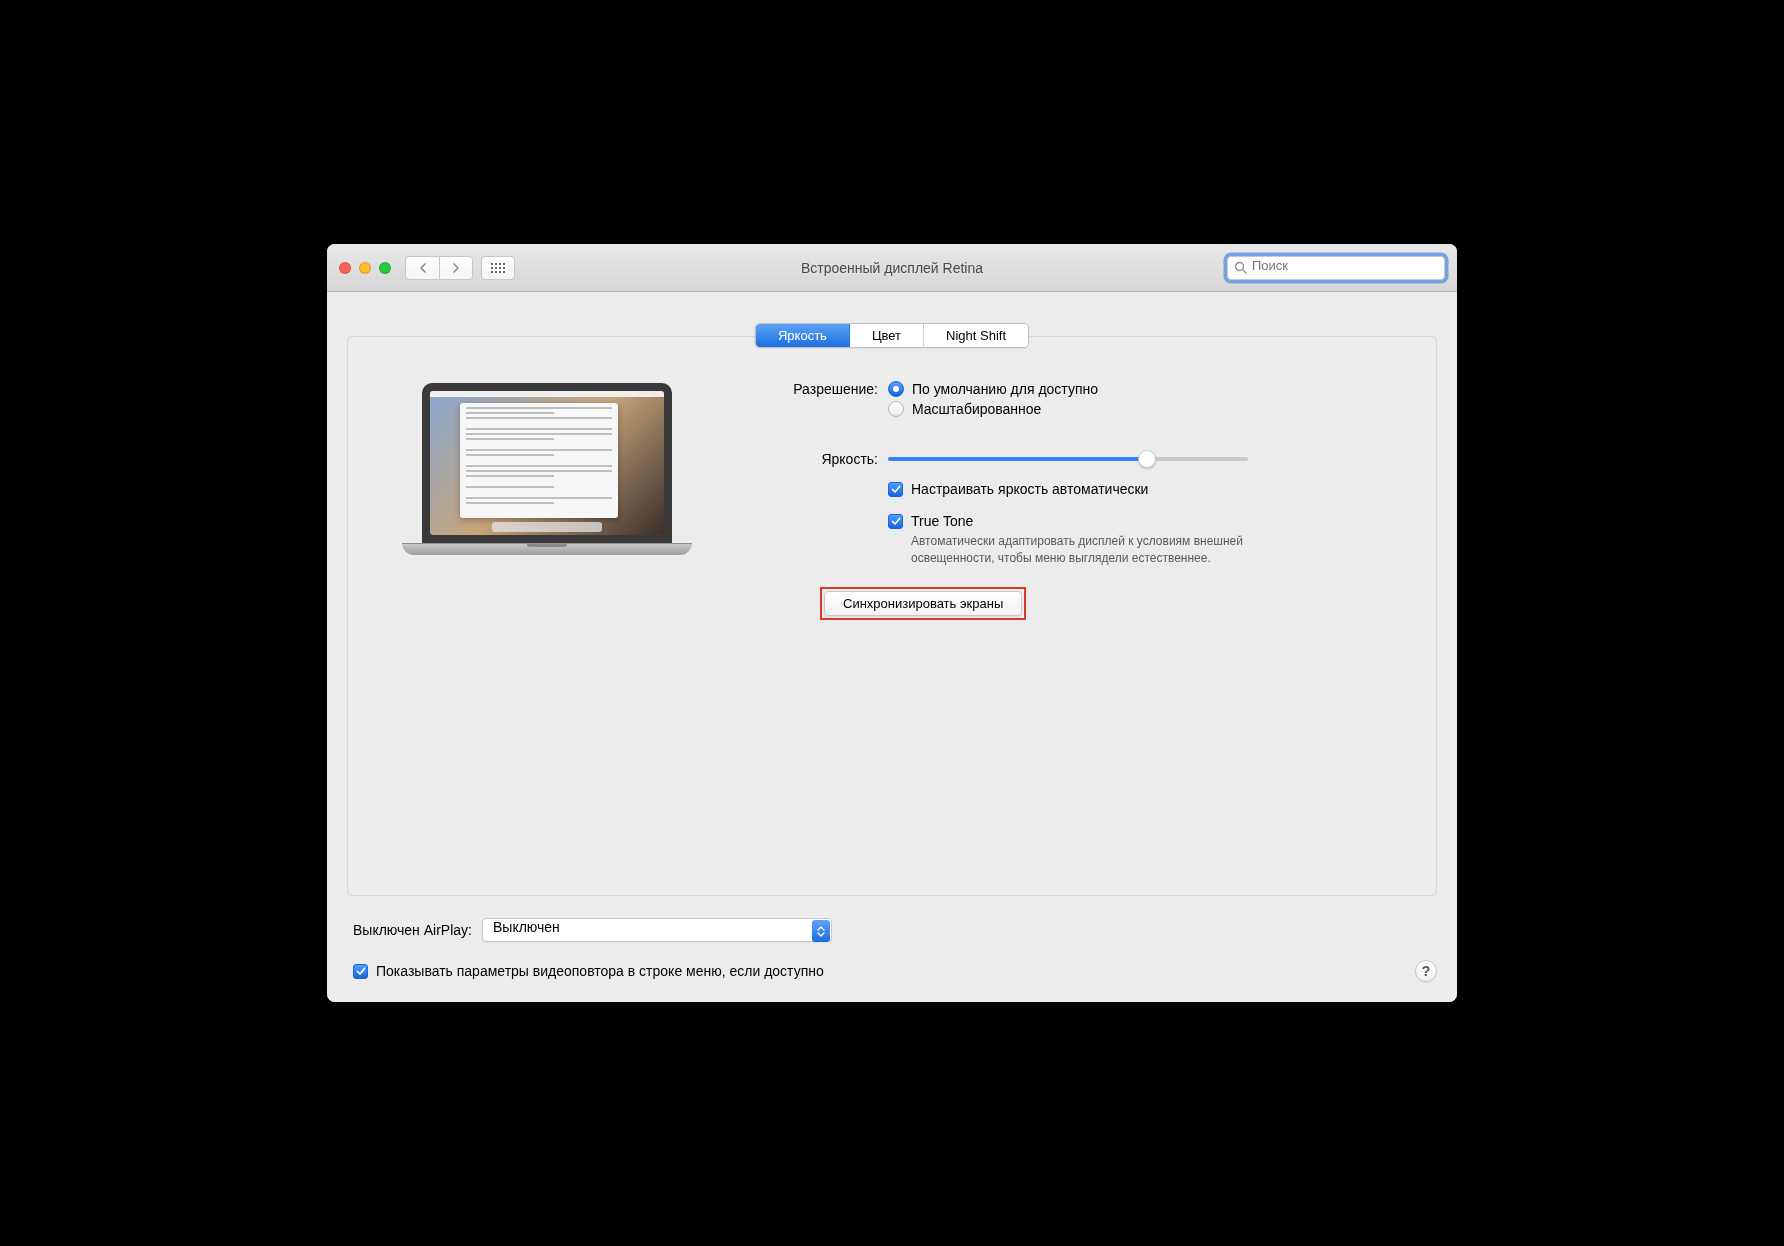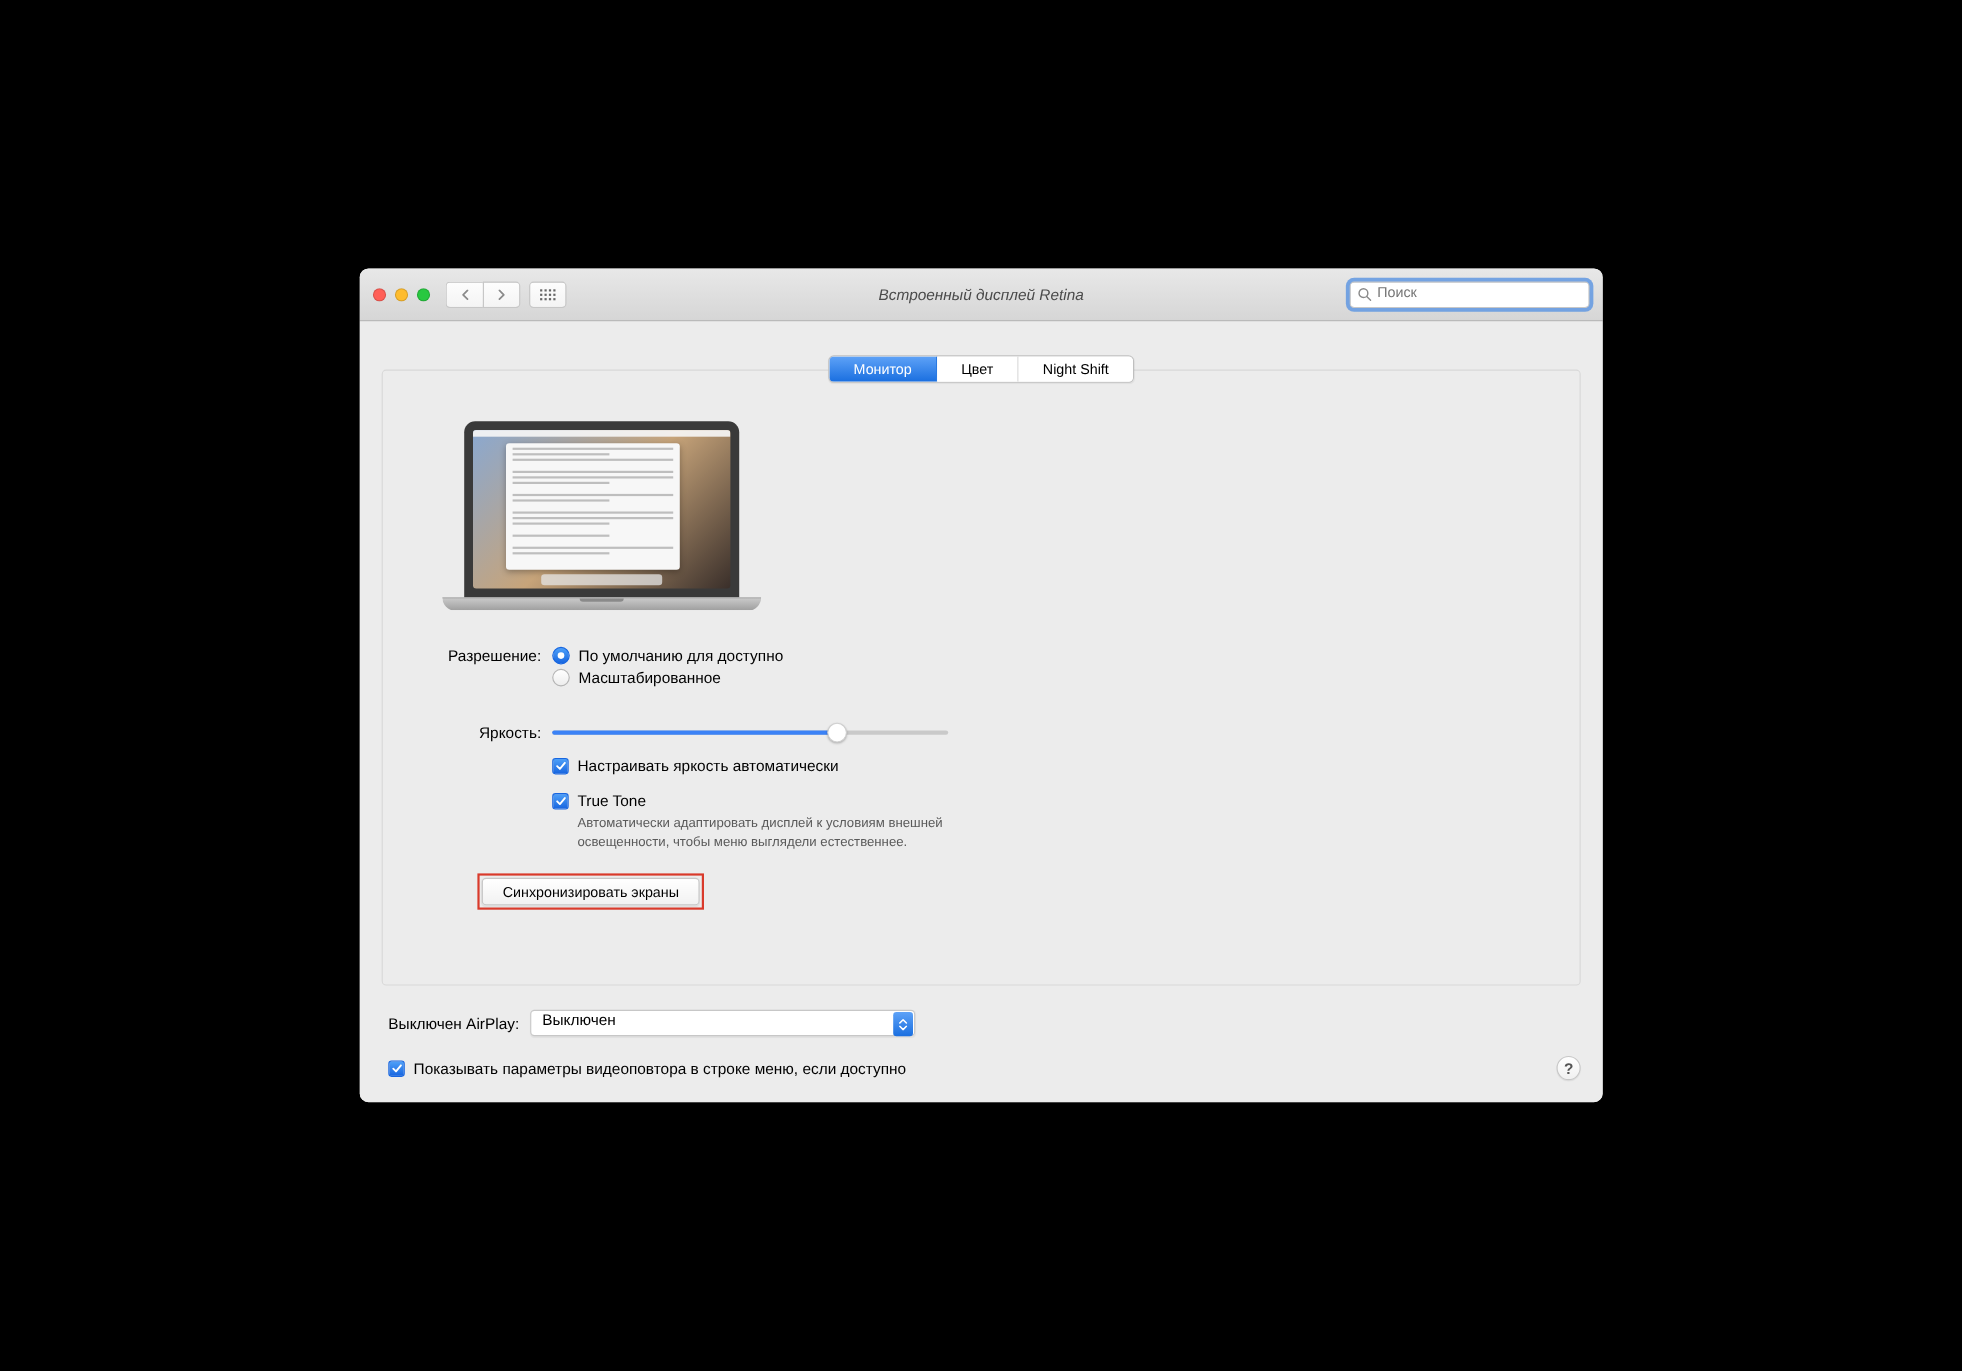--- a/index.html
+++ b/index.html
@@ -57,7 +57,7 @@
   .grid-dots span { width: 2px; height: 2px; background: #666; }
   .window-title {
     position: absolute; left: 0; right: 0; text-align: center;
-    font-size: 14px; font-weight: 500; color: #4a4a4a; pointer-events: none; font-style: italic;
+    font-size: 14px; font-weight: 500; color: #4a4a4a; pointer-events: none;
   }
   .search-wrap { margin-left: auto; position: relative; }
   .search-input {

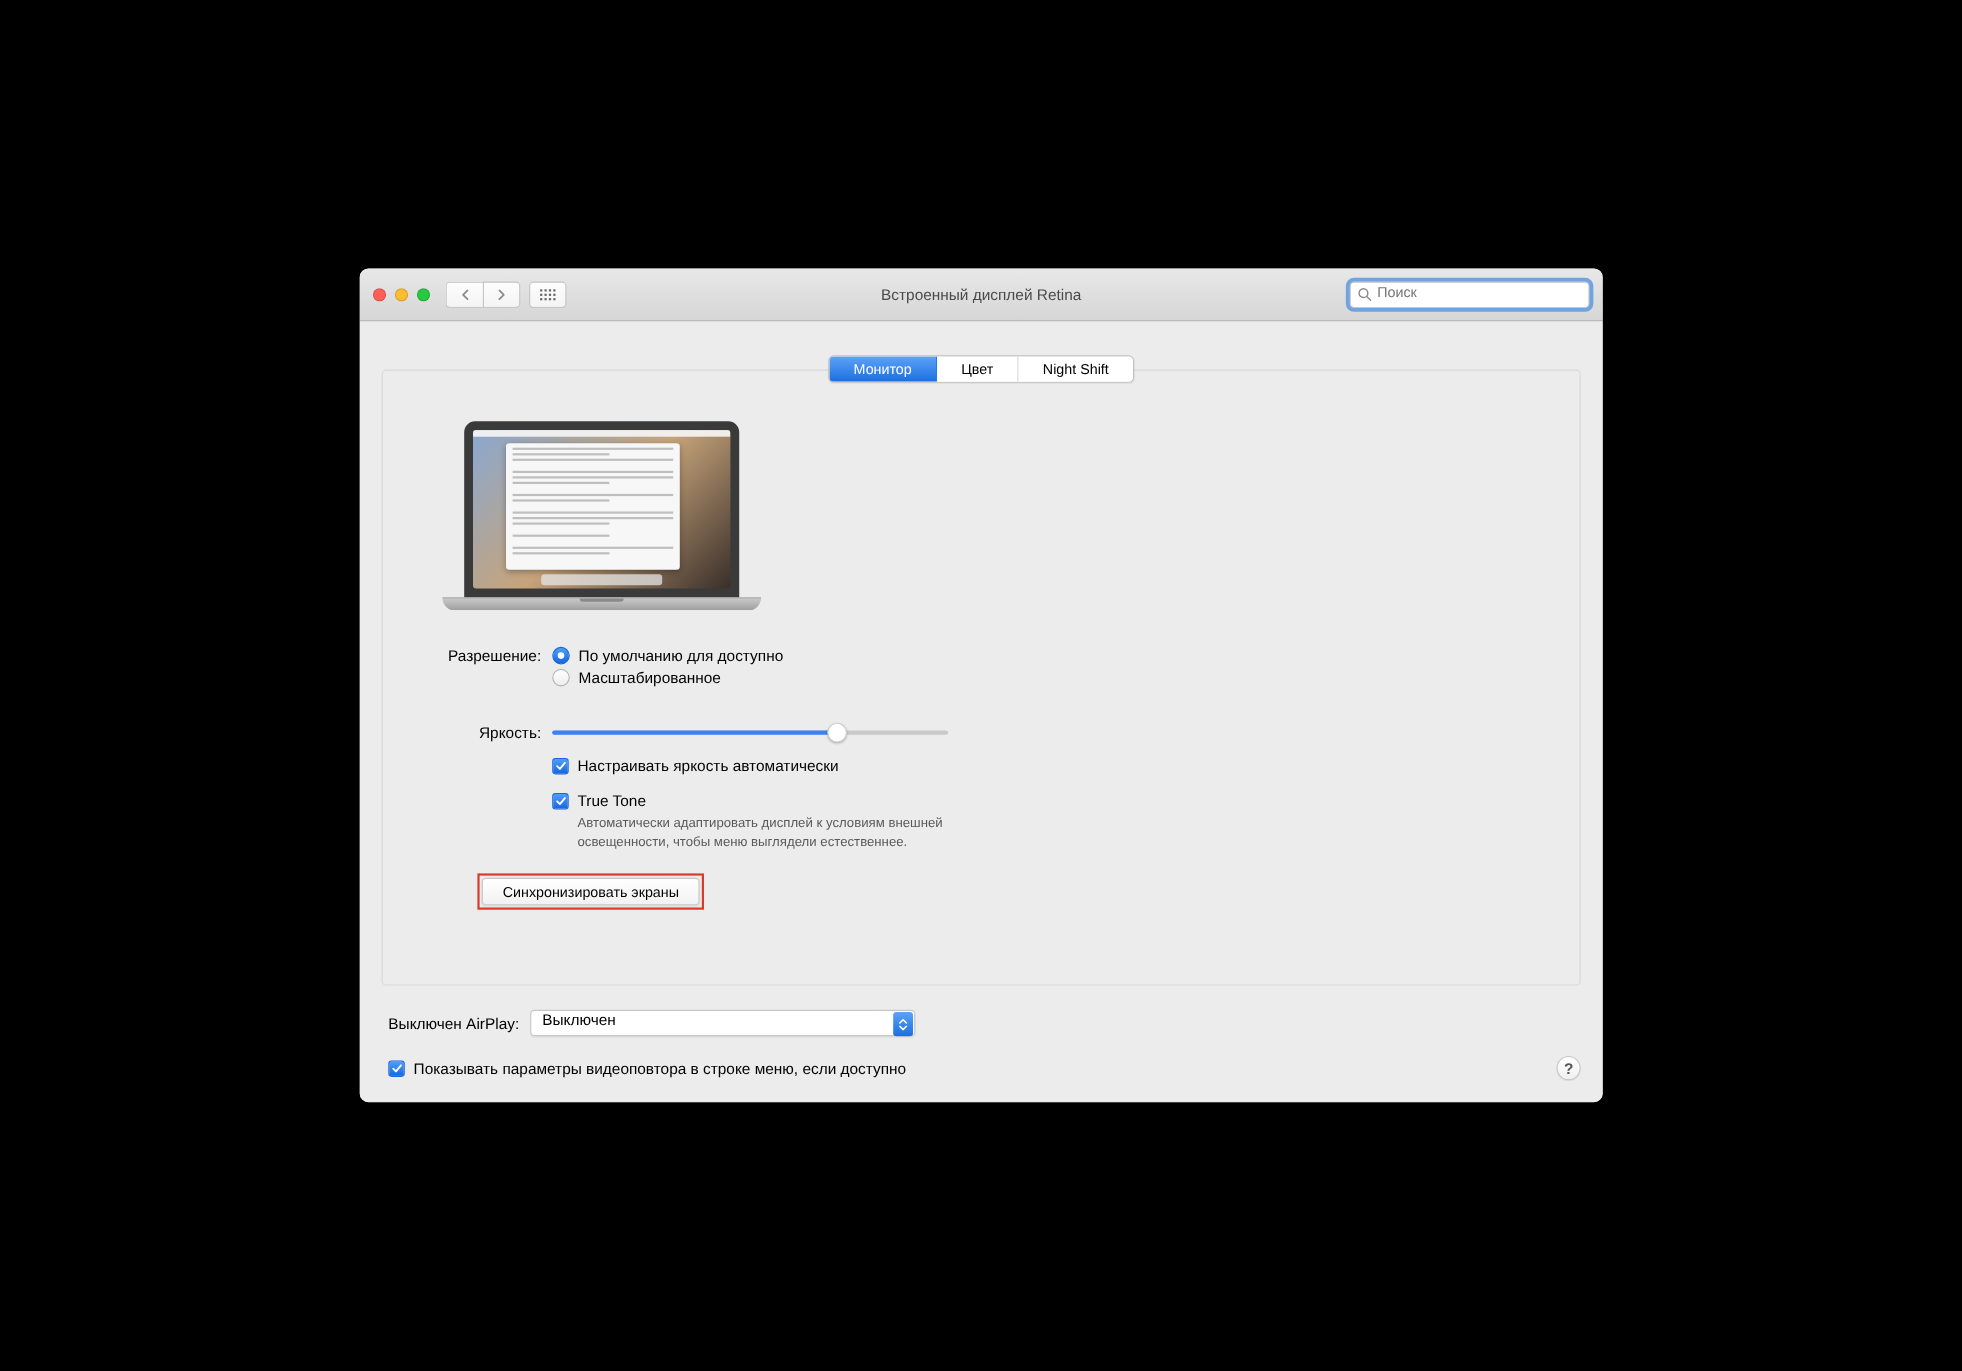--- a/index.html
+++ b/index.html
@@ -253,7 +253,7 @@
     <div class="main-box">
 
       <div class="seg-control">
-        <div class="seg-item active">Монитор</div>
+        <div class="seg-item active">Яркость</div>
         <div class="seg-item">Цвет</div>
         <div class="seg-item">Night Shift</div>
       </div>

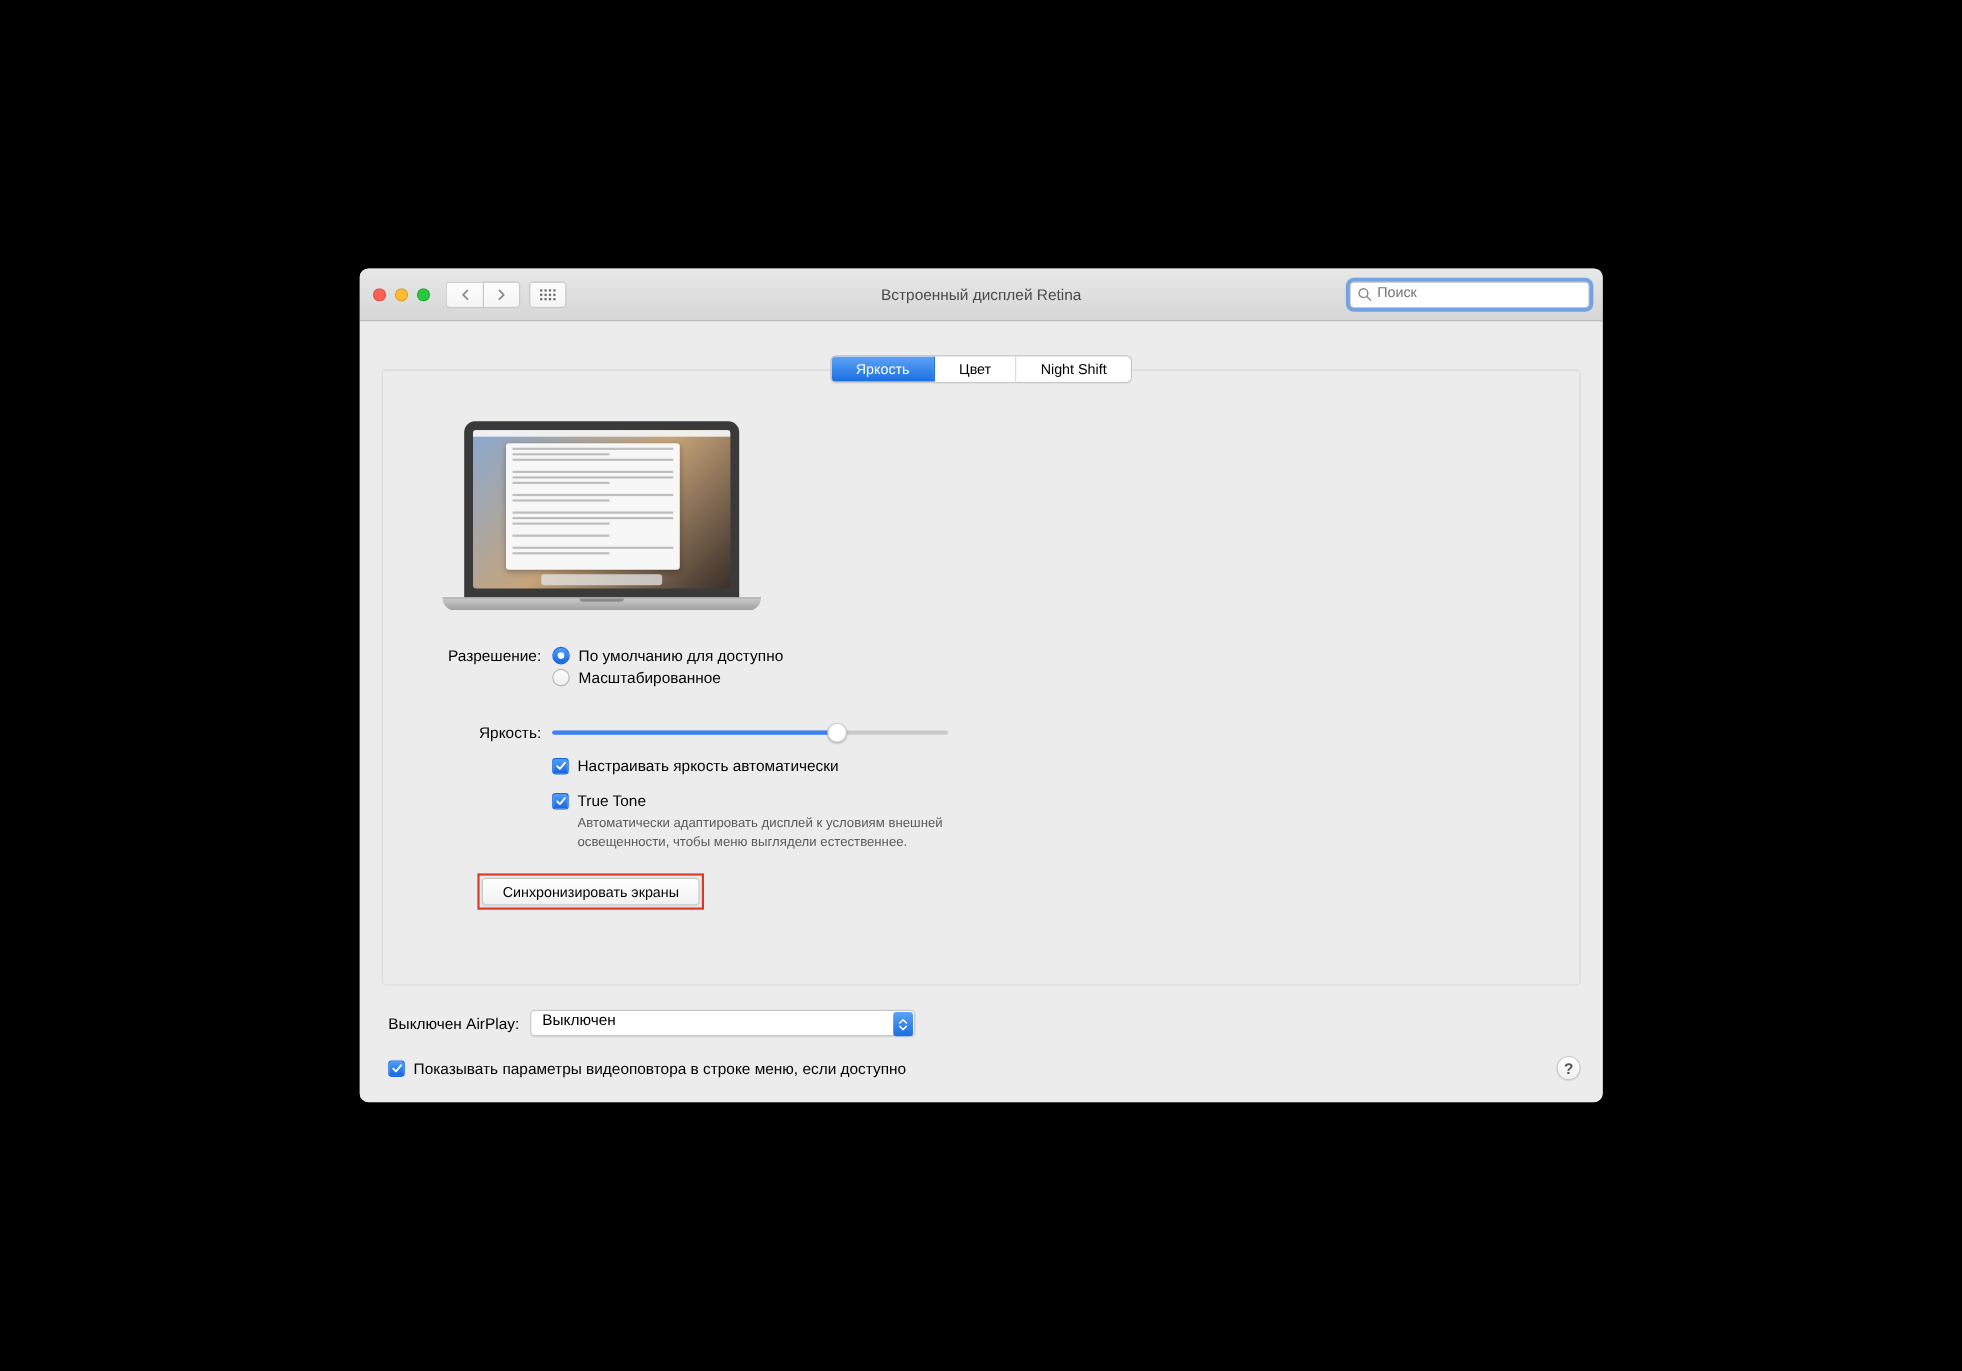--- a/index.html
+++ b/index.html
@@ -95,7 +95,7 @@
     background: linear-gradient(#5ea2f7,#1a6fe0); color: #fff; border-right-color:#1a6fe0;
   }
 
-  .columns { display: flex; gap: 25px; flex-direction: column; }
+  .columns { display: flex; gap: 36px; }
   .left-col { width: 350px; display:flex; align-items:flex-start; justify-content:center; padding-top:10px;}
   .right-col { flex: 1; padding-top: 6px; }
 

